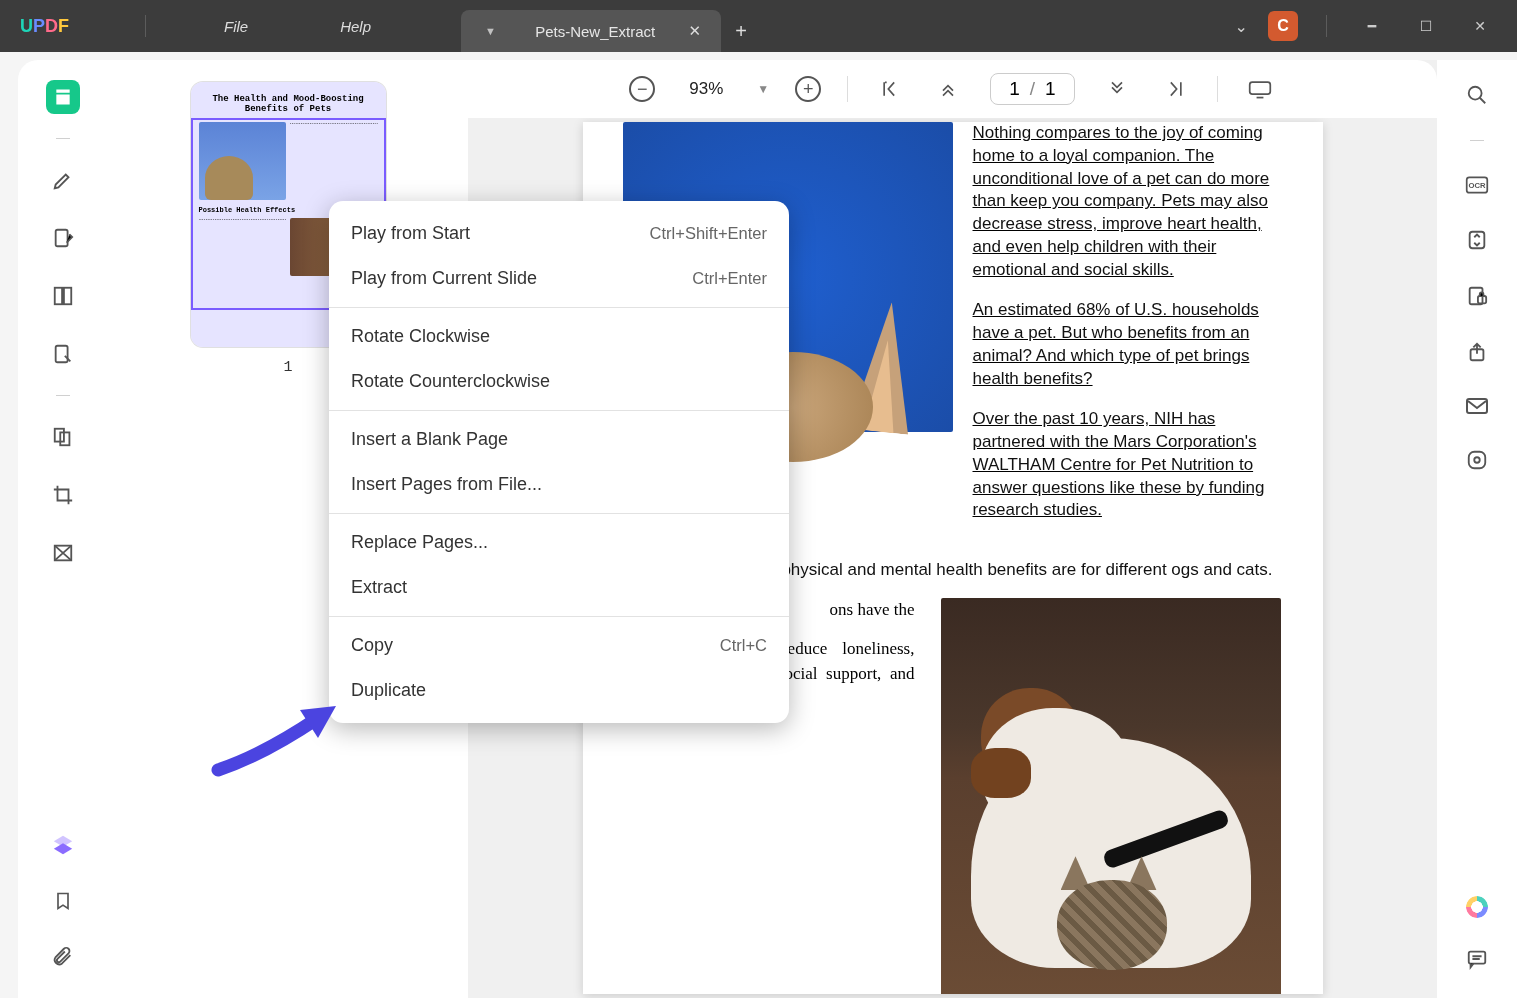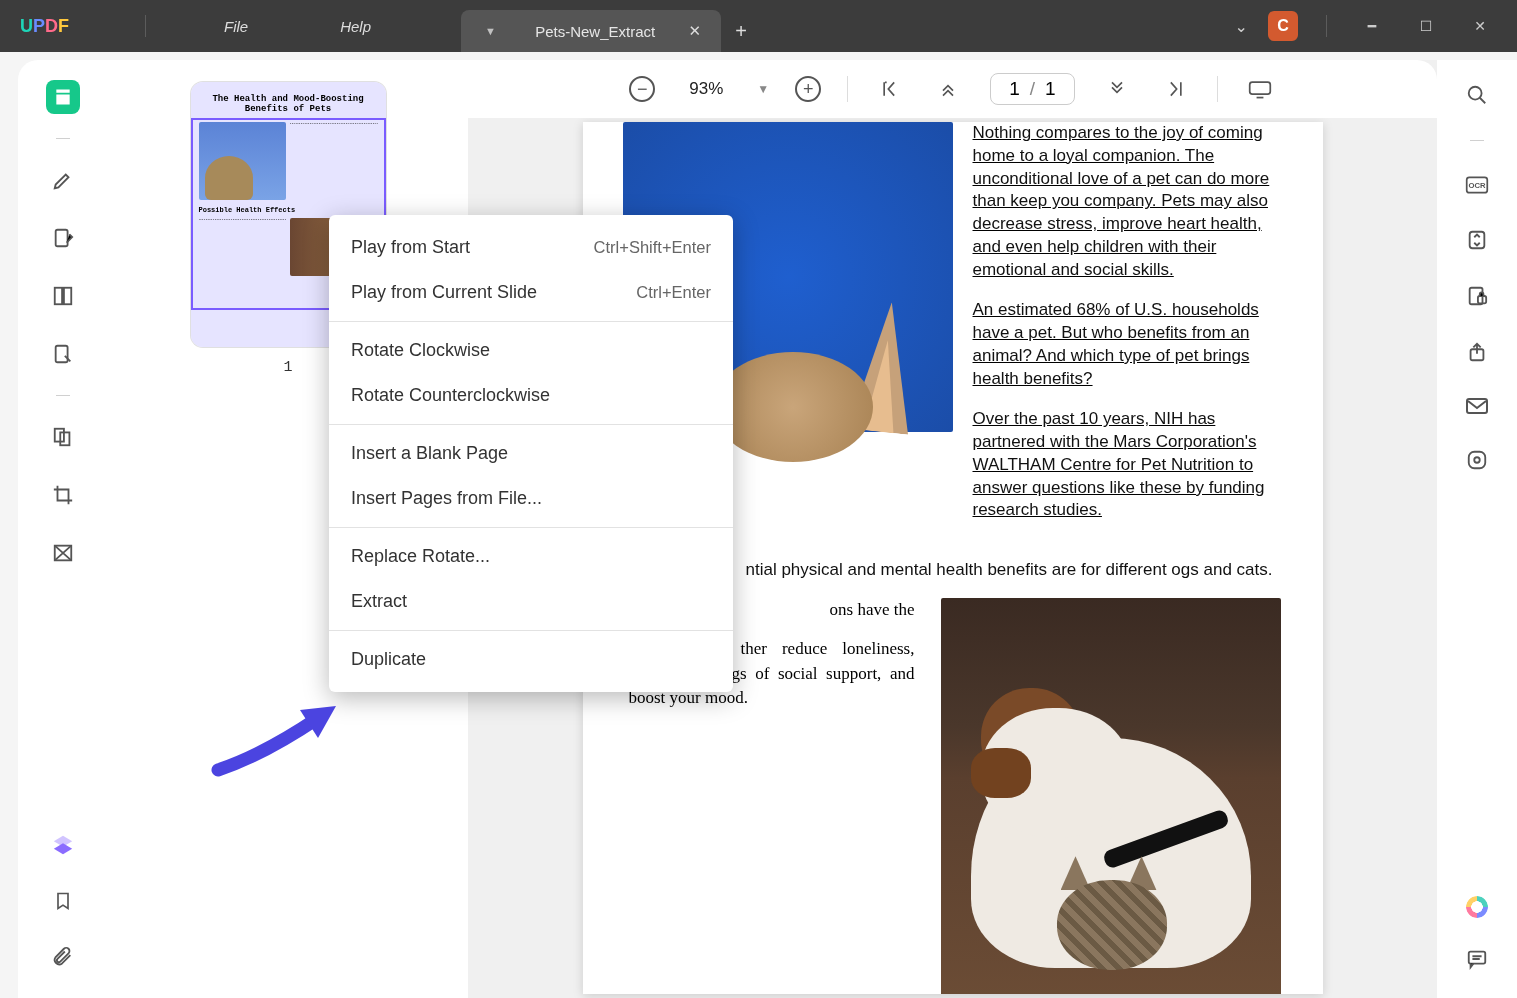--- a/index.html
+++ b/index.html
@@ -109,8 +109,8 @@
 
   
   .context-menu {
-    position:absolute; left:329px; top:215px; width:404px; background:#fff;
-    border-radius:6px; box-shadow:0 6px 26px rgba(0,0,0,.28); padding:10px 0;
+    position:absolute; left:329px; top:201px; width:460px; background:#fff;
+    border-radius:14px; box-shadow:0 6px 26px rgba(0,0,0,.28); padding:10px 0;
     z-index:500;
   }
   .cm-item {

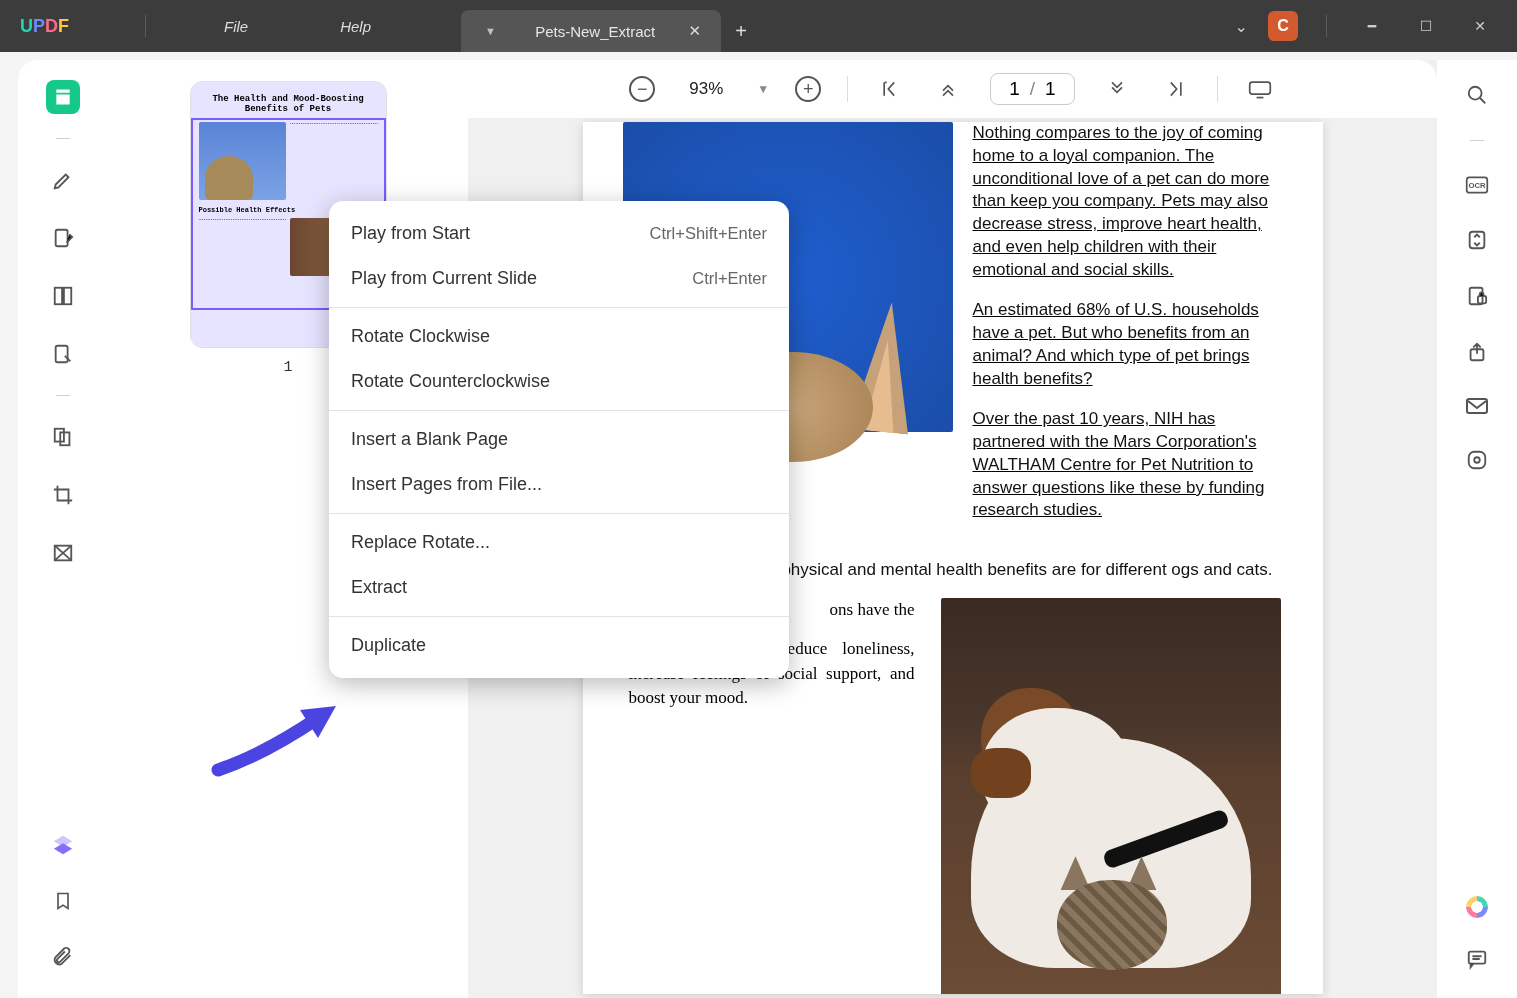--- a/index.html
+++ b/index.html
@@ -414,7 +414,7 @@
     </div>
     <div class="cm-div"></div>
     <div class="cm-item">
-      <span>Replace Rotate...</span>
+      <span>Replace Pages...</span>
     </div>
     <div class="cm-item">
       <span>Extract</span>

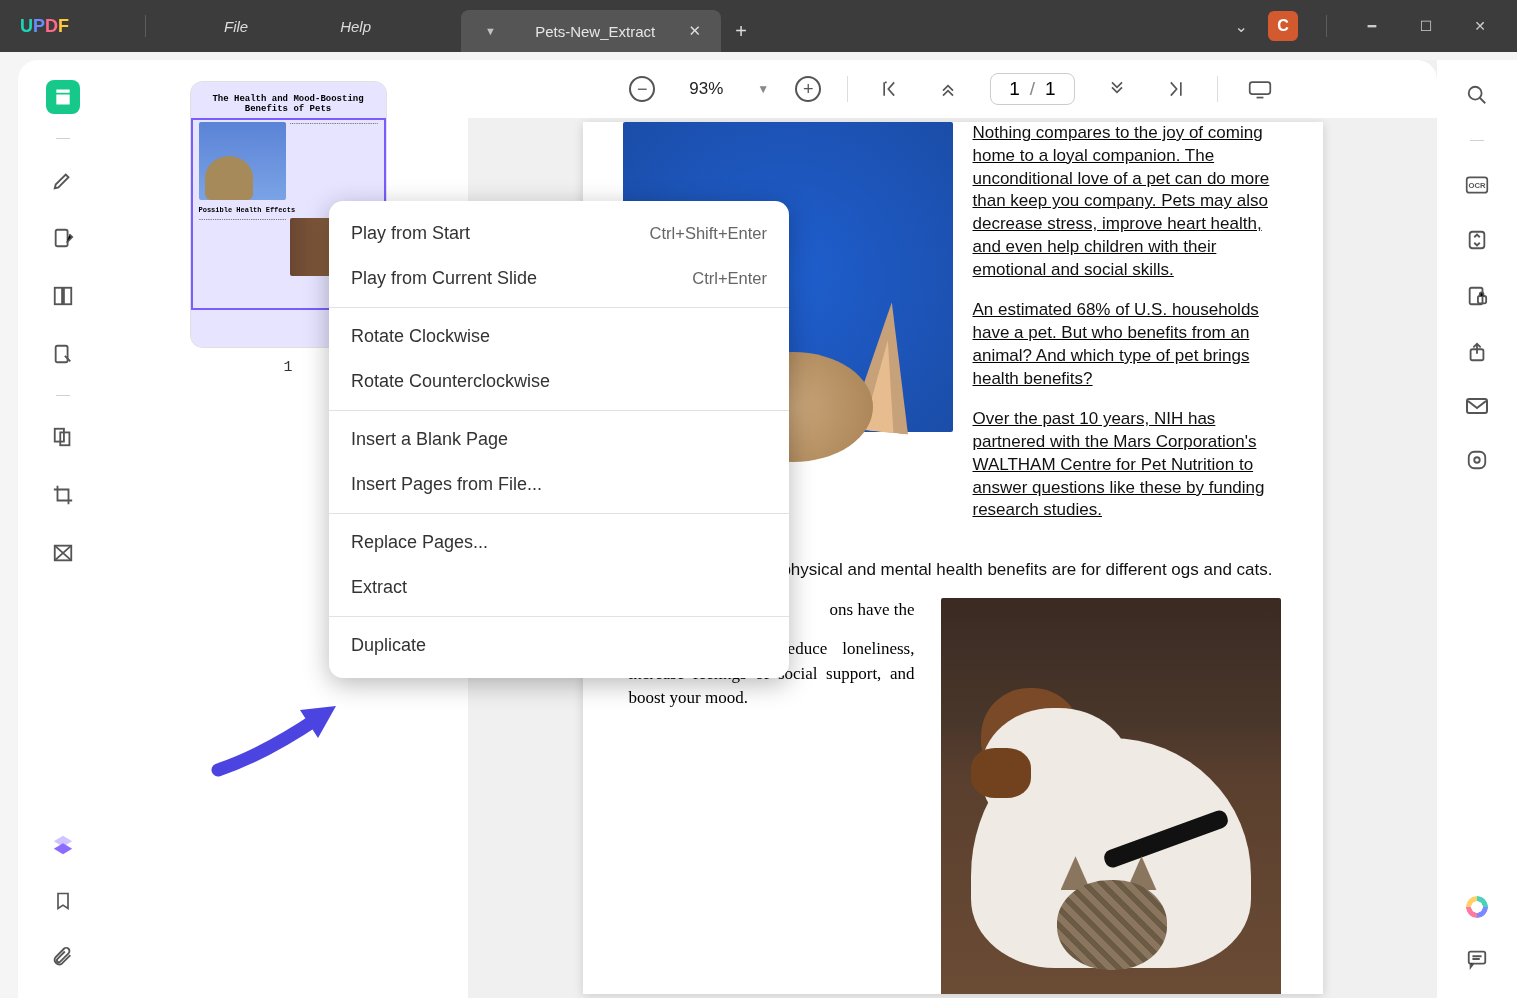--- a/index.html
+++ b/index.html
@@ -421,6 +421,10 @@
     </div>
     <div class="cm-div"></div>
     <div class="cm-item">
+      <span>Copy</span>
+      <span class="cm-shortcut">Ctrl+C</span>
+    </div>
+    <div class="cm-item">
       <span>Duplicate</span>
     </div>
   </div>

